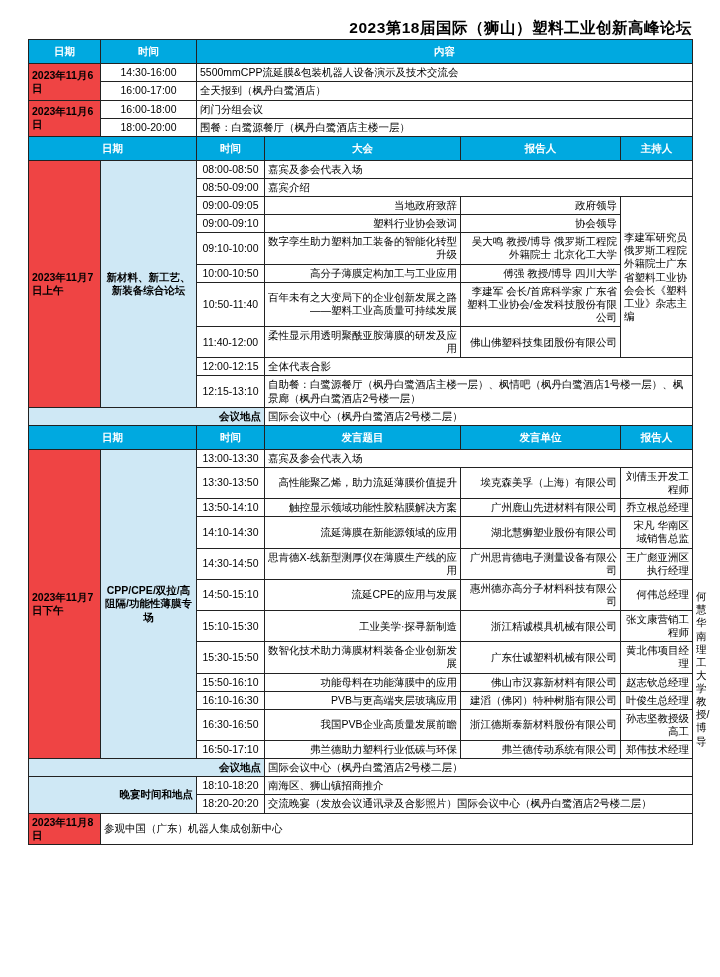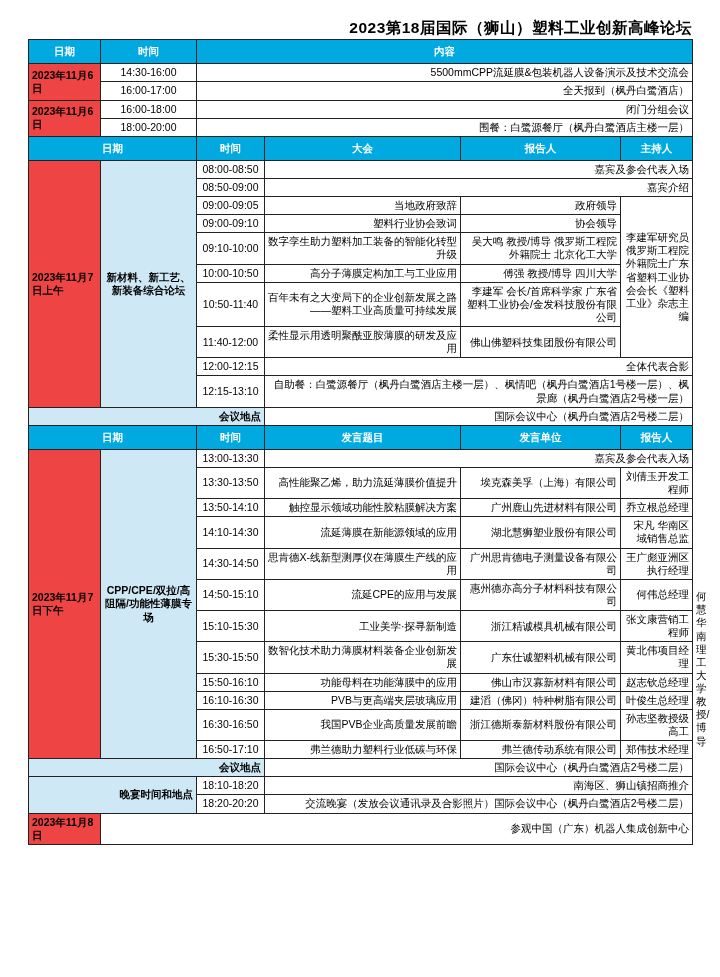--- a/index.html
+++ b/index.html
@@ -78,7 +78,7 @@
     font-weight: bold;
     font-size: 11px;
   }
-  .ctr { text-align: right; }
+  .ctr { text-align: left; }
   .lft { text-align: right; padding-left: 4px; }
   .time { text-align: center; font-size: 10.5px; margin-top: 40px; }
   .small { font-size: 10px; }

